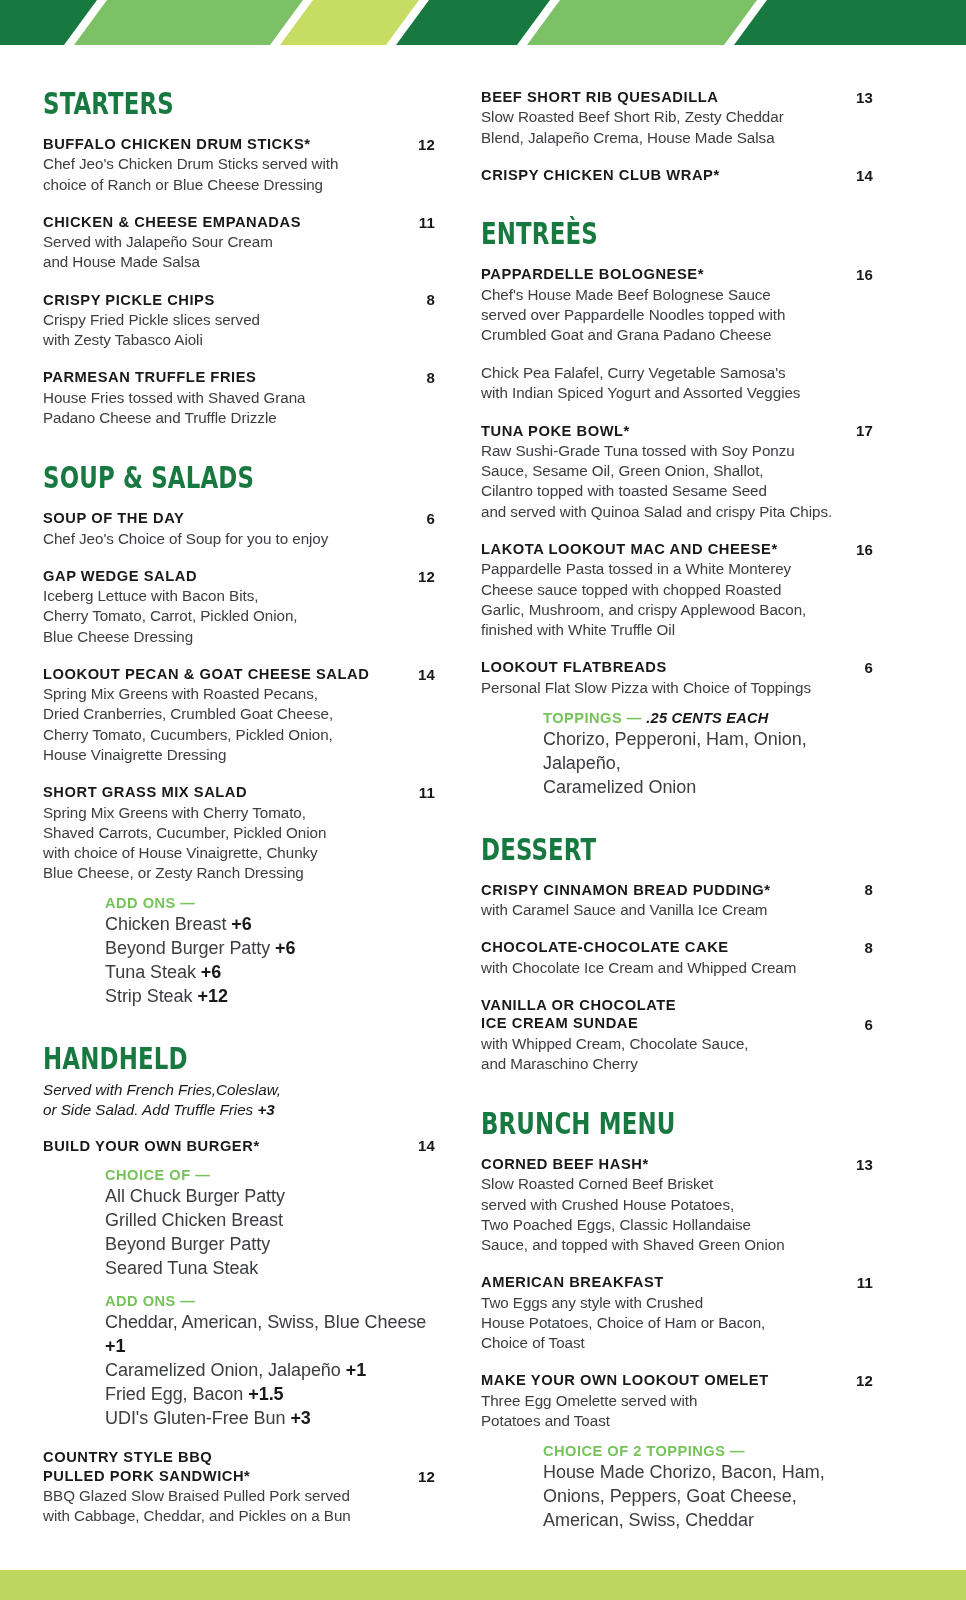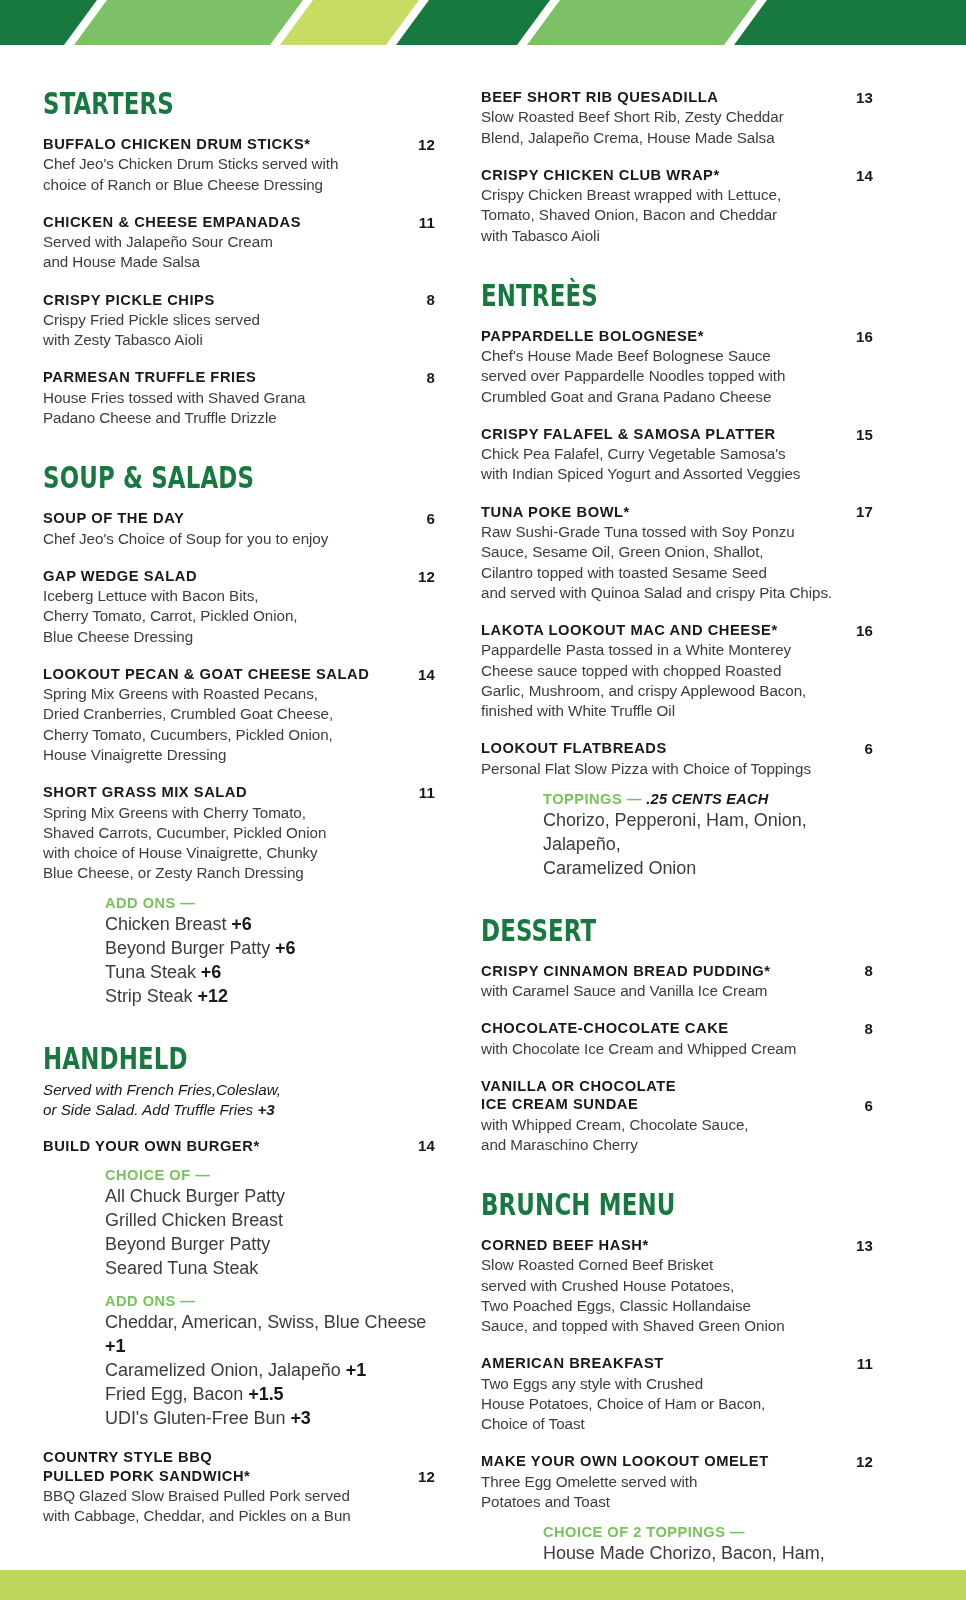--- a/index.html
+++ b/index.html
@@ -283,9 +283,6 @@
           <div class="item-name">CRISPY CHICKEN CLUB WRAP*</div>
           <div class="item-price">14</div>
         </div>
-        <div class="item-desc">Crispy Chicken Breast wrapped with Lettuce,
-Tomato, Shaved Onion, Bacon and Cheddar
-with Tabasco Aioli</div>
       </div>
       <div class="section-head section-gap">ENTREÈS</div>
       <div class="item">

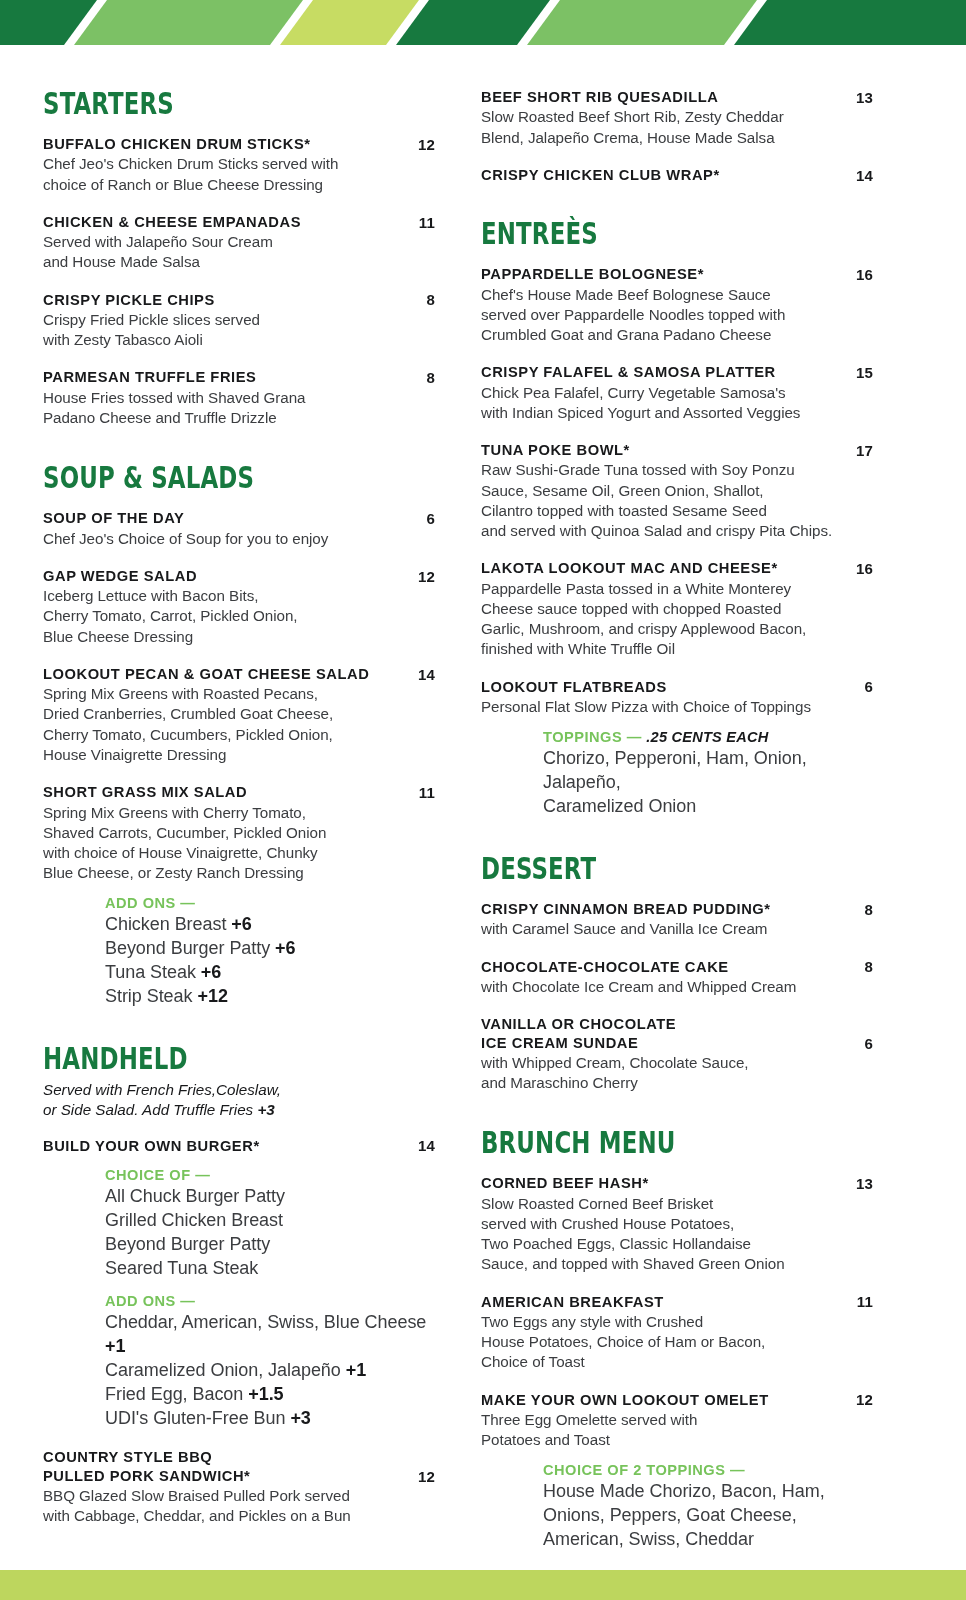--- a/index.html
+++ b/index.html
@@ -295,10 +295,6 @@
 Crumbled Goat and Grana Padano Cheese</div>
       </div>
       <div class="item">
-        <div class="item-head">
-          <div class="item-name">CRISPY FALAFEL &amp; SAMOSA PLATTER</div>
-          <div class="item-price">15</div>
-        </div>
         <div class="item-desc">Chick Pea Falafel, Curry Vegetable Samosa's
 with Indian Spiced Yogurt and Assorted Veggies</div>
       </div>

